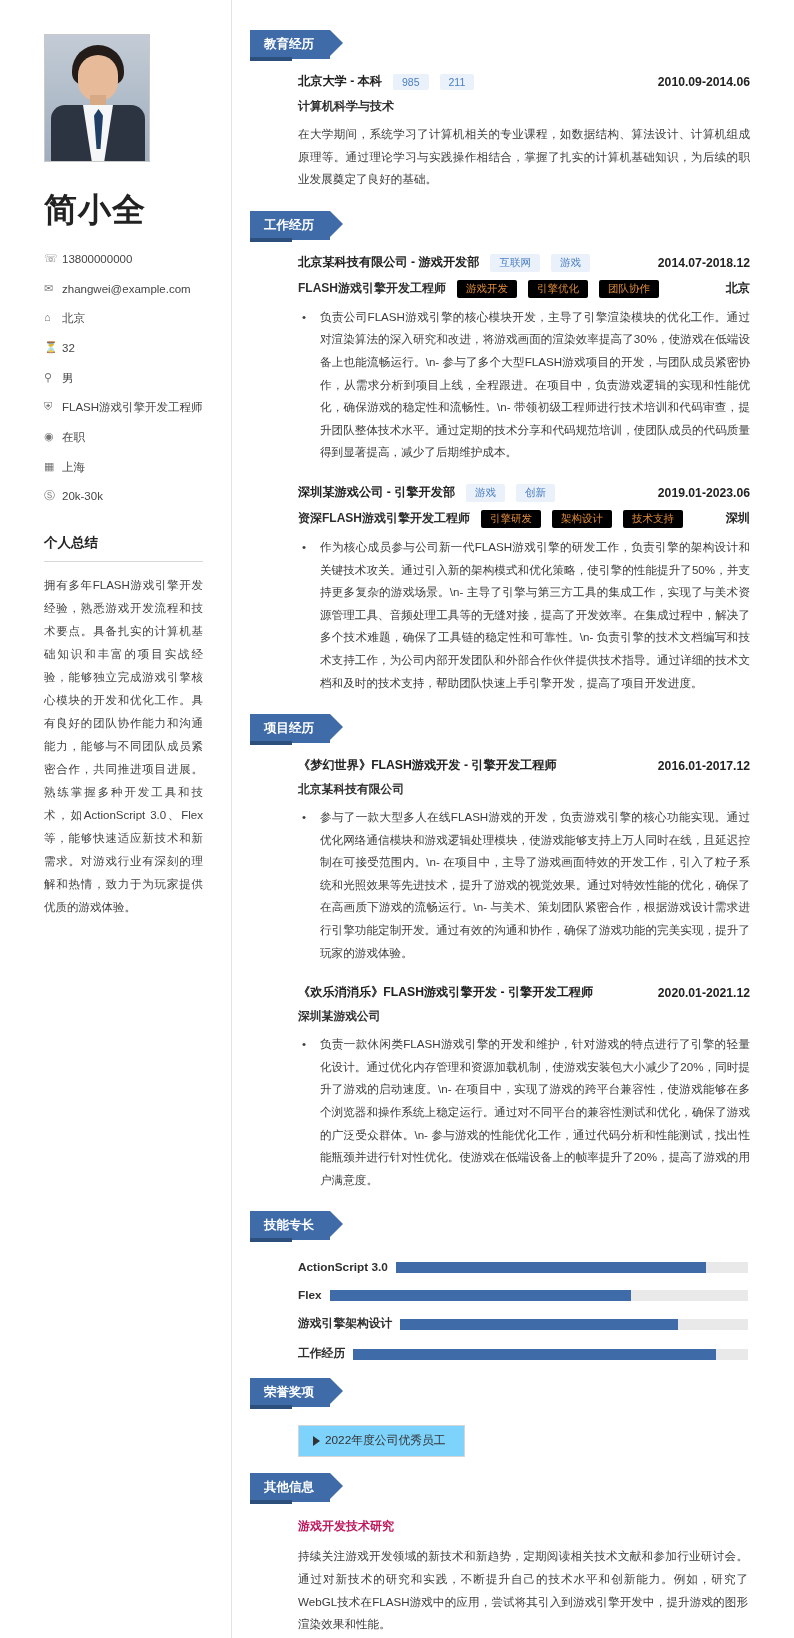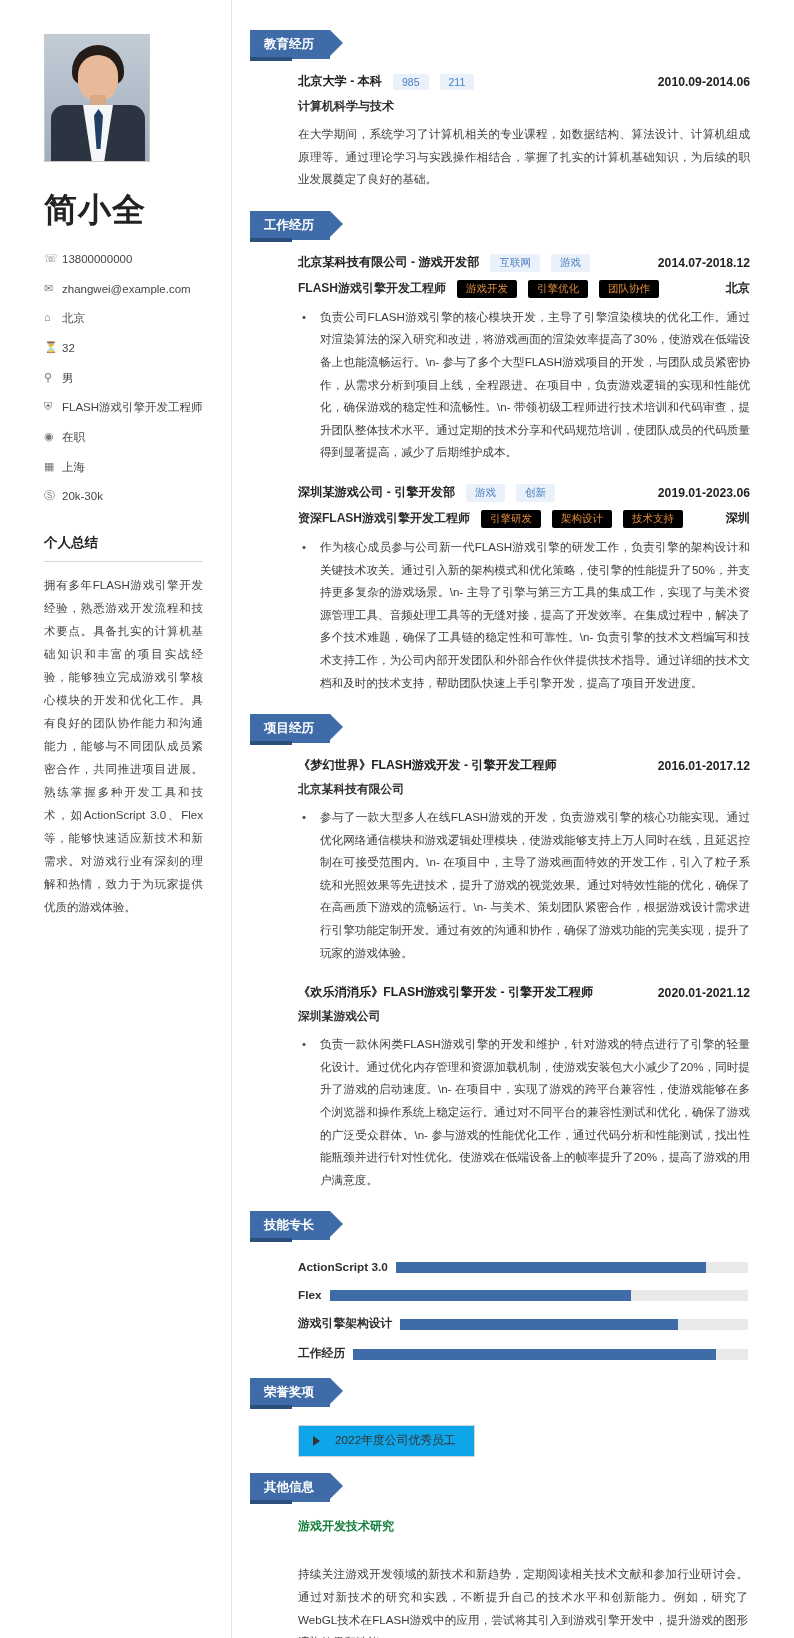--- a/index.html
+++ b/index.html
@@ -183,12 +183,12 @@
   .honor-chip {
     display: inline-flex;
     align-items: center;
-    gap: 15px;
+    gap: 5px;
     border: 1px solid #d5d5d5;
     padding: 7px 18px 7px 14px;
     font-size: 11.8px;
     color: #333;
-    background: #0ea5e9;
+    background: #7dd3fc;
   }
   .honor-chip .tri {
     width: 0; height: 0;

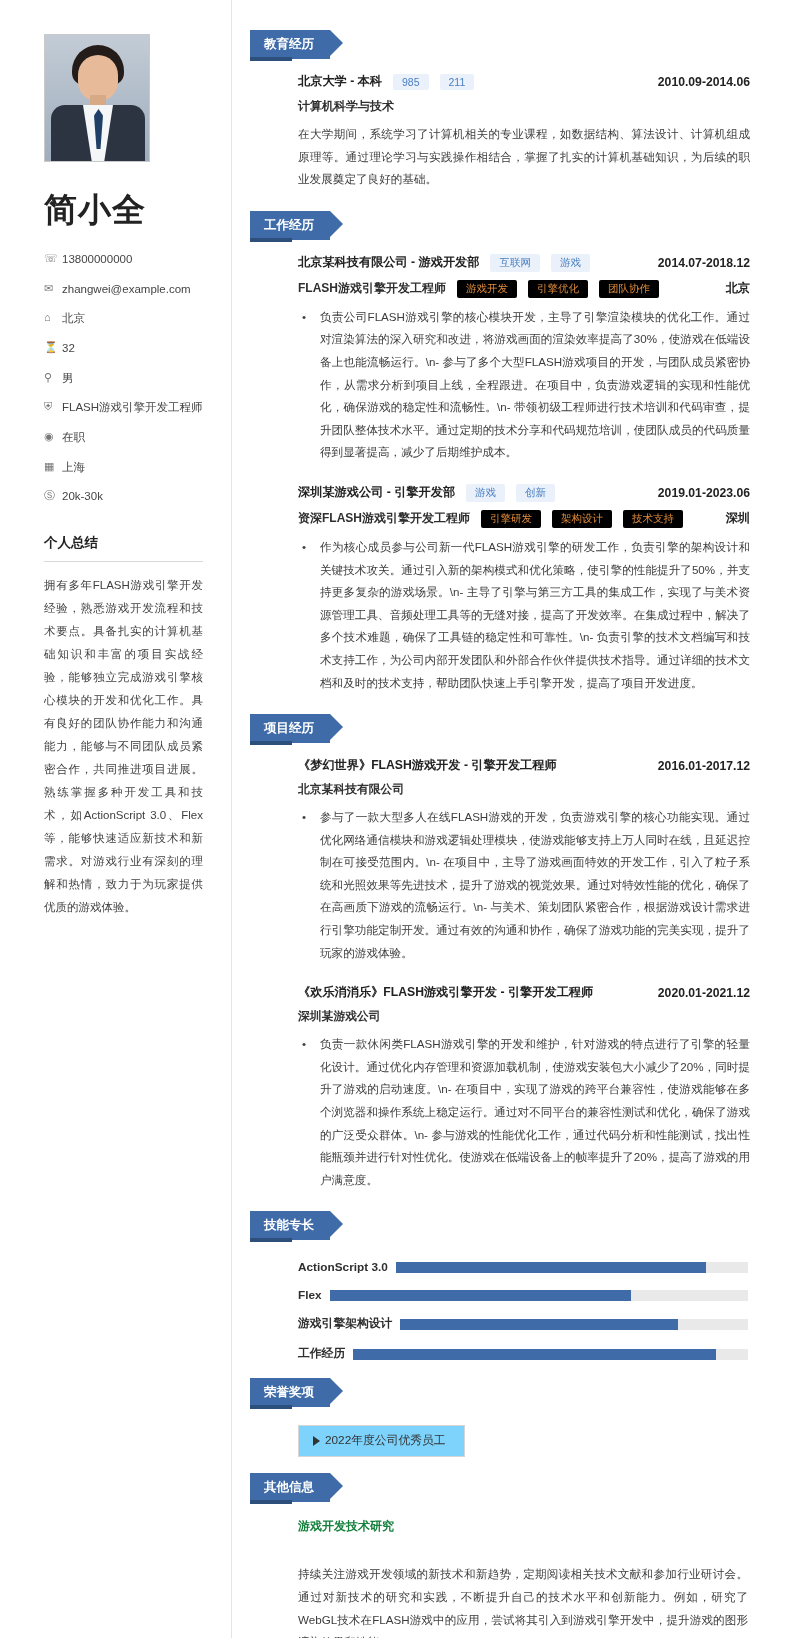--- a/index.html
+++ b/index.html
@@ -198,7 +198,7 @@
   }
   
   .other { padding: 2px 16px 10px 48px; }
-  .other-title { font-size: 12px; font-weight: bold; color: #15803d; margin-bottom: 28px; }
+  .other-title { font-size: 12px; font-weight: bold; color: #be185d; margin-bottom: 10px; }
   .other-body { font-size: 11.6px; line-height: 1.95; color: #3c3c3c; text-align: justify; }
 </style>
 </head>

